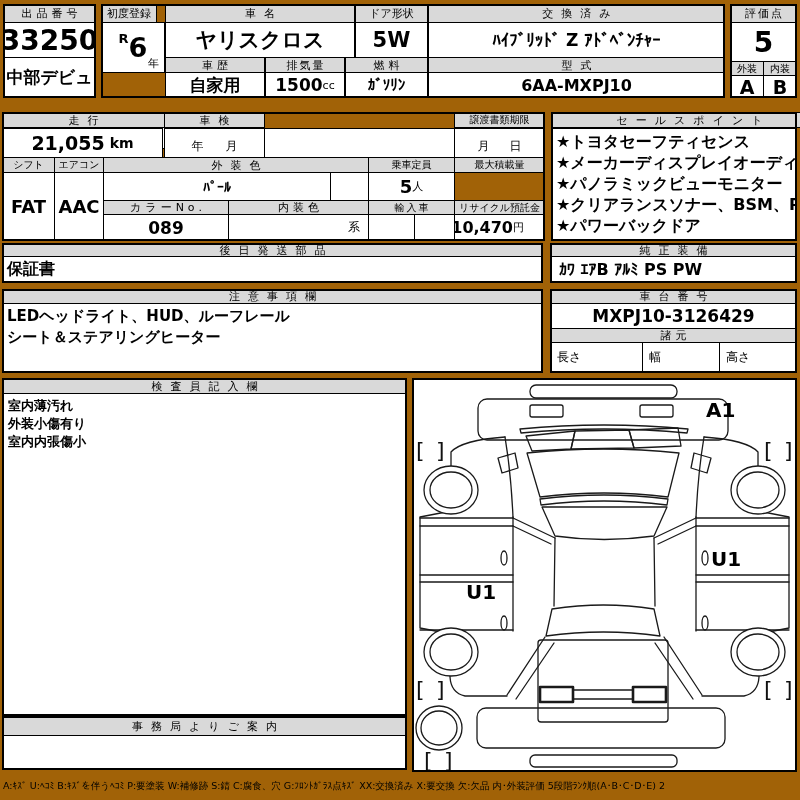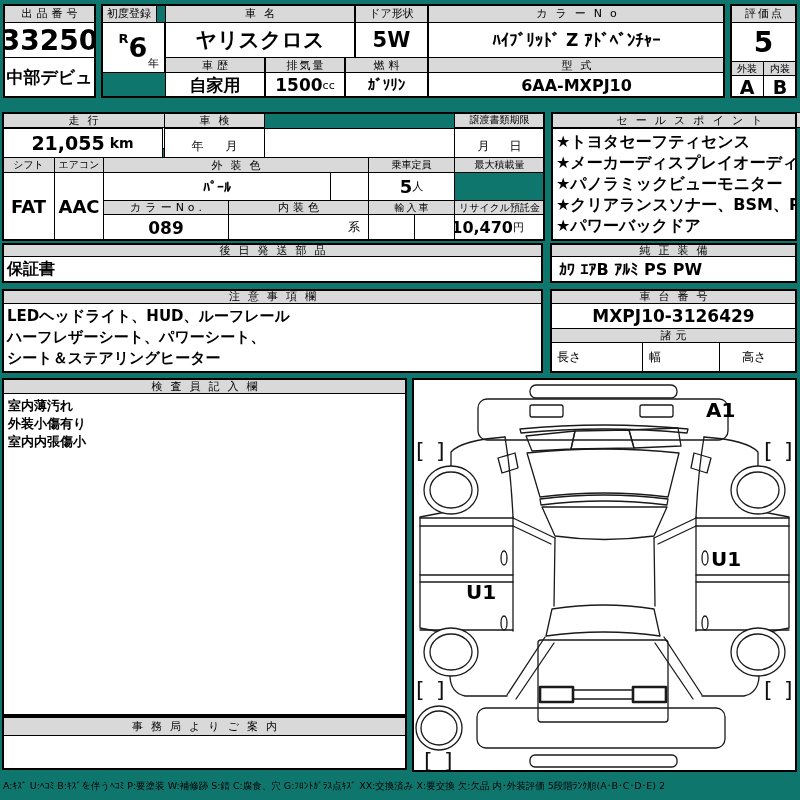--- a/index.html
+++ b/index.html
@@ -4,7 +4,7 @@
 <style>
   :root{ --hdr:#d9d9d9; --line:#000; }
   html,body{margin:0;padding:0;background:#fff;}
-  .sheet{position:relative;width:800px;height:800px;background:#0f766e;
+  .sheet{position:relative;width:800px;height:800px;background:#a16207;
          font-family:"DejaVu Sans",sans-serif;color:#000;}
   .c{position:absolute;box-sizing:border-box;border:1px solid var(--line);
      background:#fff;display:flex;align-items:center;justify-content:center;

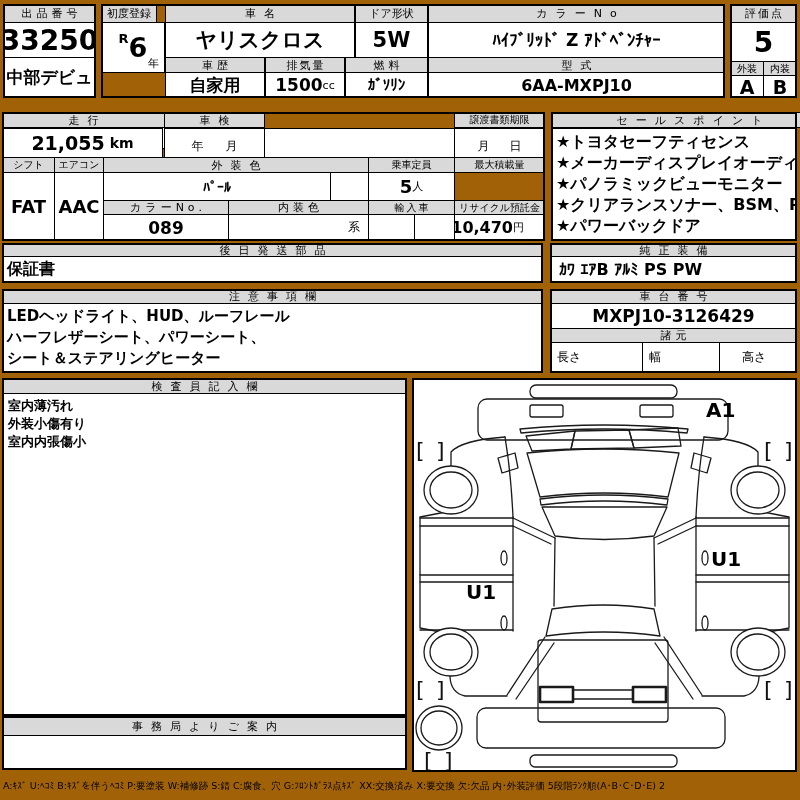--- a/index.html
+++ b/index.html
@@ -51,7 +51,7 @@
   <div class="c b" style="left:165px;top:22px;width:190px;height:36px;font-size:21px">ヤリスクロス</div>
   <div class="c h" style="left:355px;top:4px;width:73px;height:19px">ドア形状</div>
   <div class="c b" style="left:355px;top:22px;width:73px;height:36px;font-size:21px">5W</div>
-  <div class="c h ls8" style="left:428px;top:4px;width:297px;height:19px">カラーNo</div>
+  <div class="c h ls8" style="left:428px;top:4px;width:297px;height:19px">交換済み</div>
   <div class="c b" style="left:428px;top:22px;width:297px;height:36px;font-size:17px">ﾊｲﾌﾞﾘｯﾄﾞ Z ｱﾄﾞﾍﾞﾝﾁｬｰ</div>
 
   <div class="c h ls4" style="left:165px;top:57px;width:100px;height:16px">車歴</div>

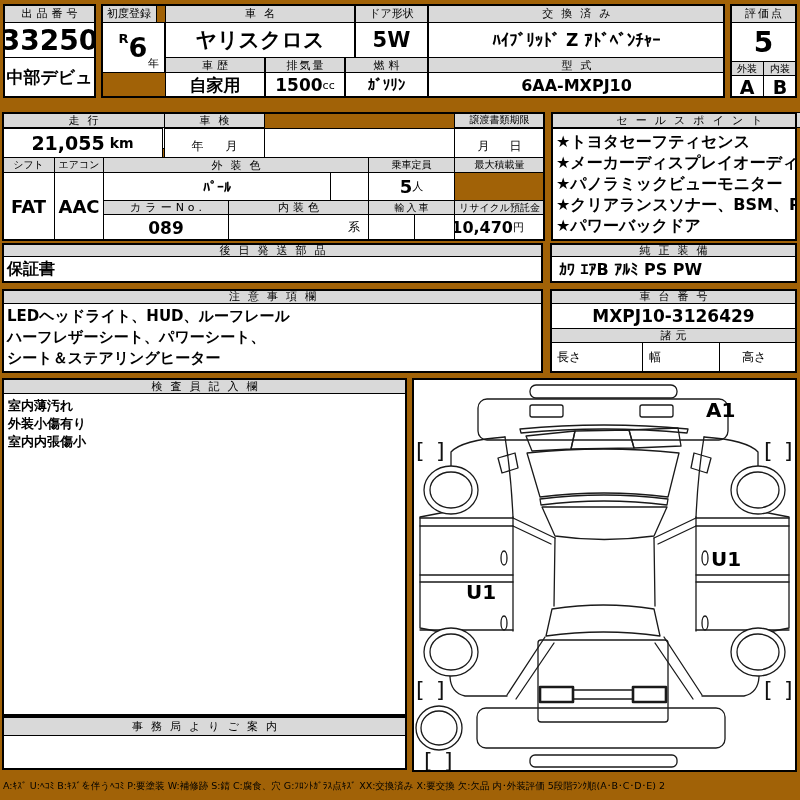--- a/index.html
+++ b/index.html
@@ -134,7 +134,6 @@
   <div class="c h ls8" style="left:2px;top:289px;width:541px;height:15px">注意事項欄</div>
   <div class="c col lines" style="left:2px;top:303px;width:541px;height:70px;padding:2px 4px;font-size:15px;font-weight:600;line-height:21px">
     <div>LEDヘッドライト、HUD、ルーフレール</div>
-    <div>ハーフレザーシート、パワーシート、</div>
     <div>シート＆ステアリングヒーター</div>
   </div>
   <div class="c h ls8" style="left:550px;top:289px;width:247px;height:15px">車台番号</div>

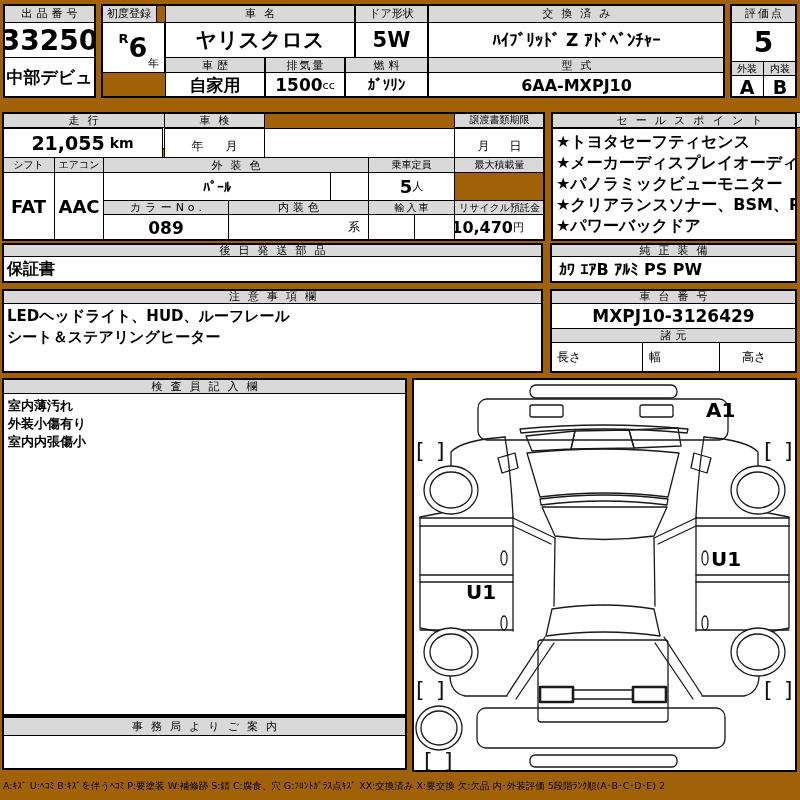--- a/index.html
+++ b/index.html
@@ -141,7 +141,7 @@
   <div class="c h ls4" style="left:550px;top:328px;width:247px;height:15px">諸元</div>
   <div class="c left" style="left:550px;top:342px;width:93px;height:31px;font-size:12px;padding-left:6px">長さ</div>
   <div class="c left" style="left:642px;top:342px;width:78px;height:31px;font-size:12px;padding-left:6px">幅</div>
-  <div class="c left" style="left:719px;top:342px;width:78px;height:31px;font-size:12px;padding-left:22px">高さ</div>
+  <div class="c left" style="left:719px;top:342px;width:78px;height:31px;font-size:12px;padding-left:6px">高さ</div>
 
   <div class="c h ls8" style="left:2px;top:378px;width:405px;height:16px">検査員記入欄</div>
   <div class="c col lines" style="left:2px;top:393px;width:405px;height:323px;padding:3px 5px;font-size:13px;font-weight:600;line-height:18px">

